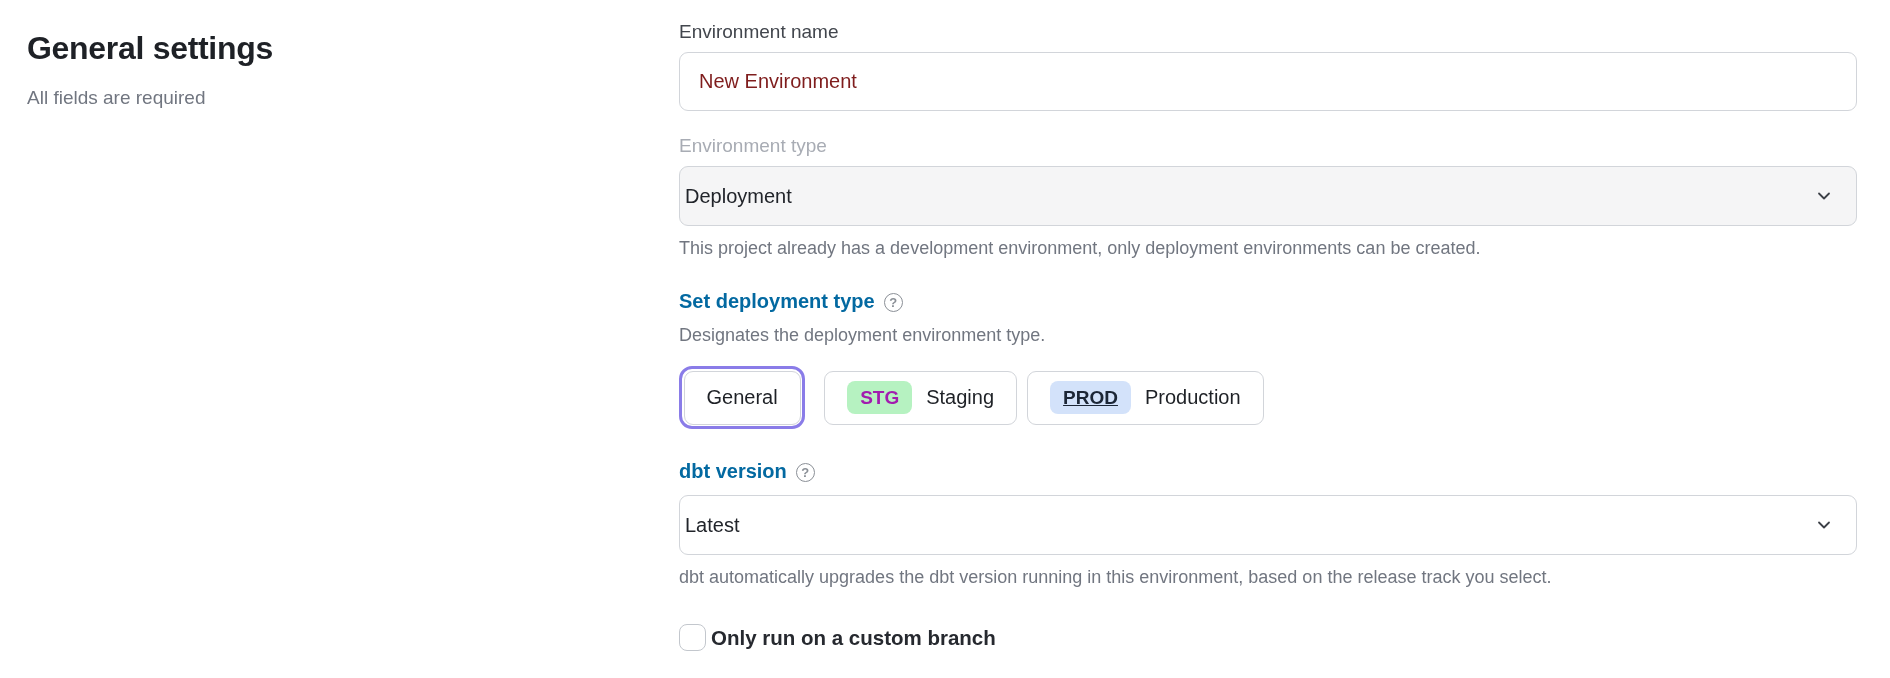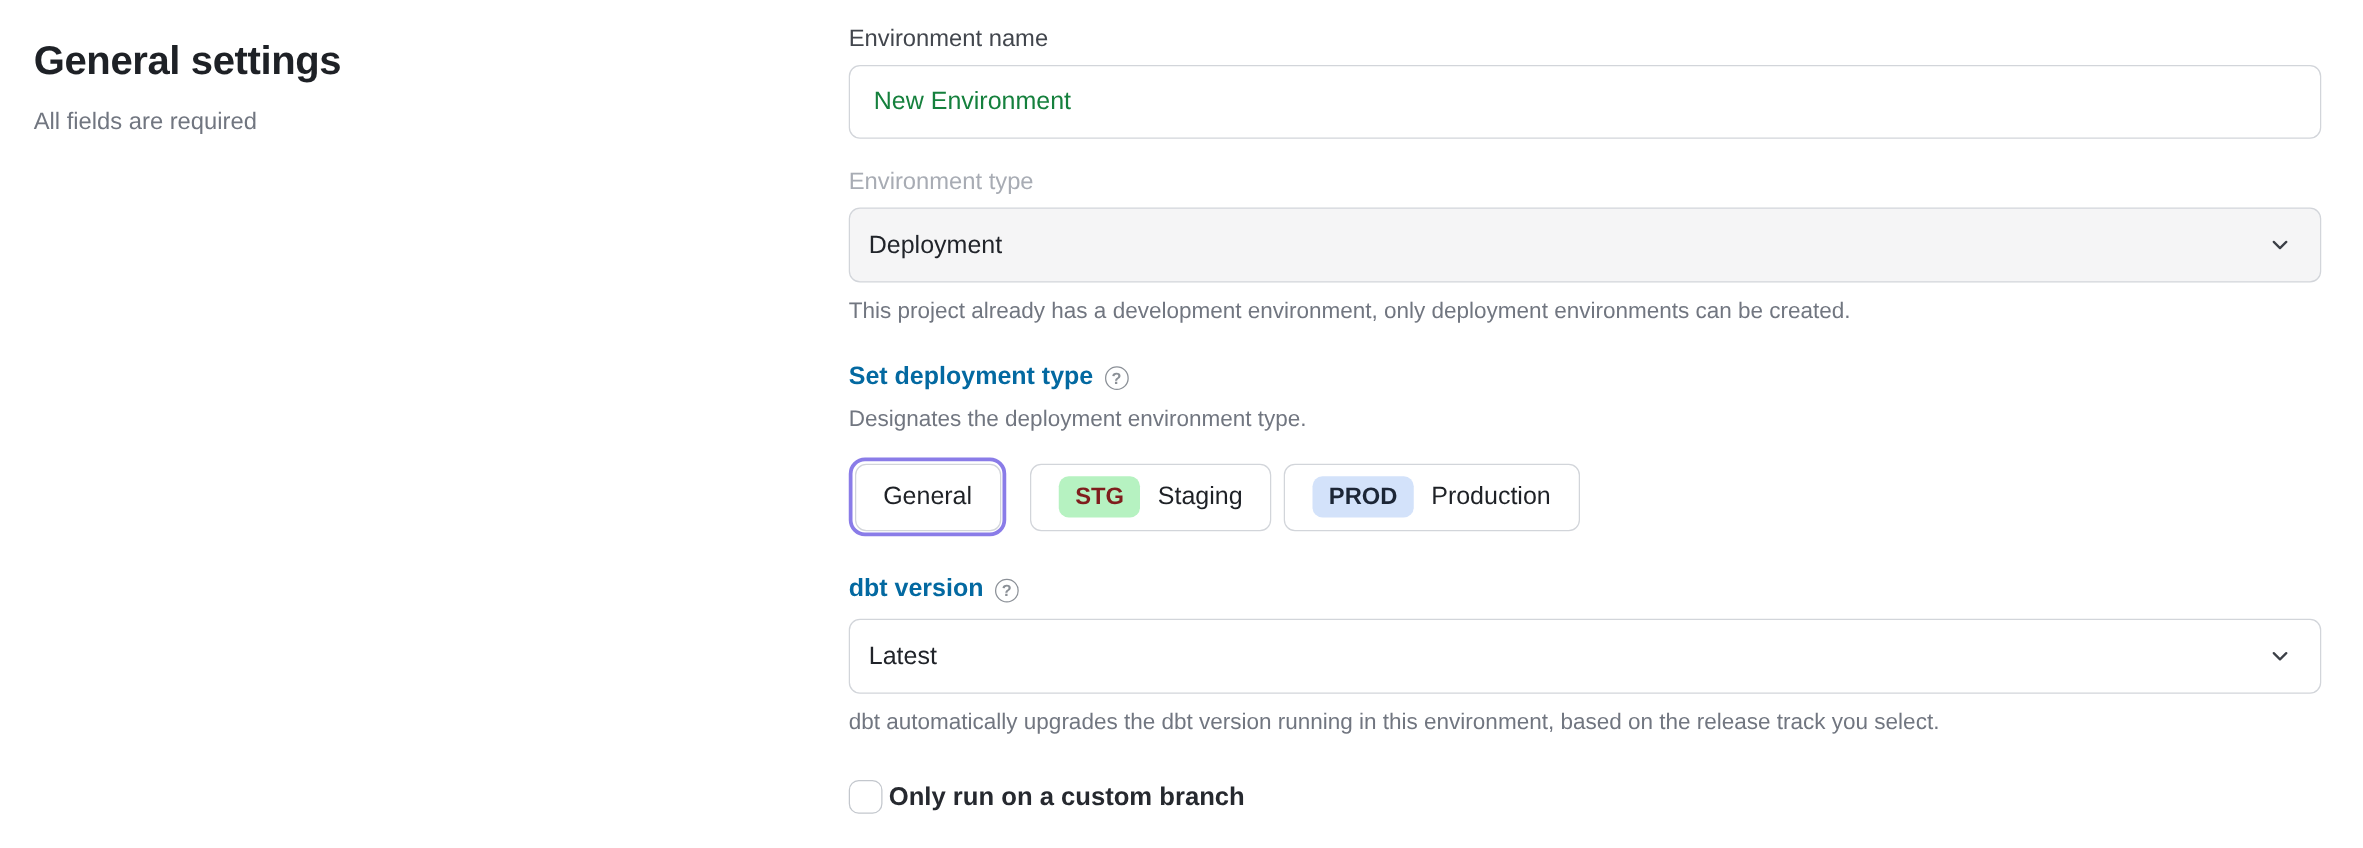--- a/index.html
+++ b/index.html
@@ -31,7 +31,7 @@
     border-radius: 9px;
     background: #ffffff;
     font-family: inherit;
-    font-size: 20px; color: #15803d;
+    font-size: 20px; color: #7f1d1d;
     padding: 0 19px;
     outline: none;
   }

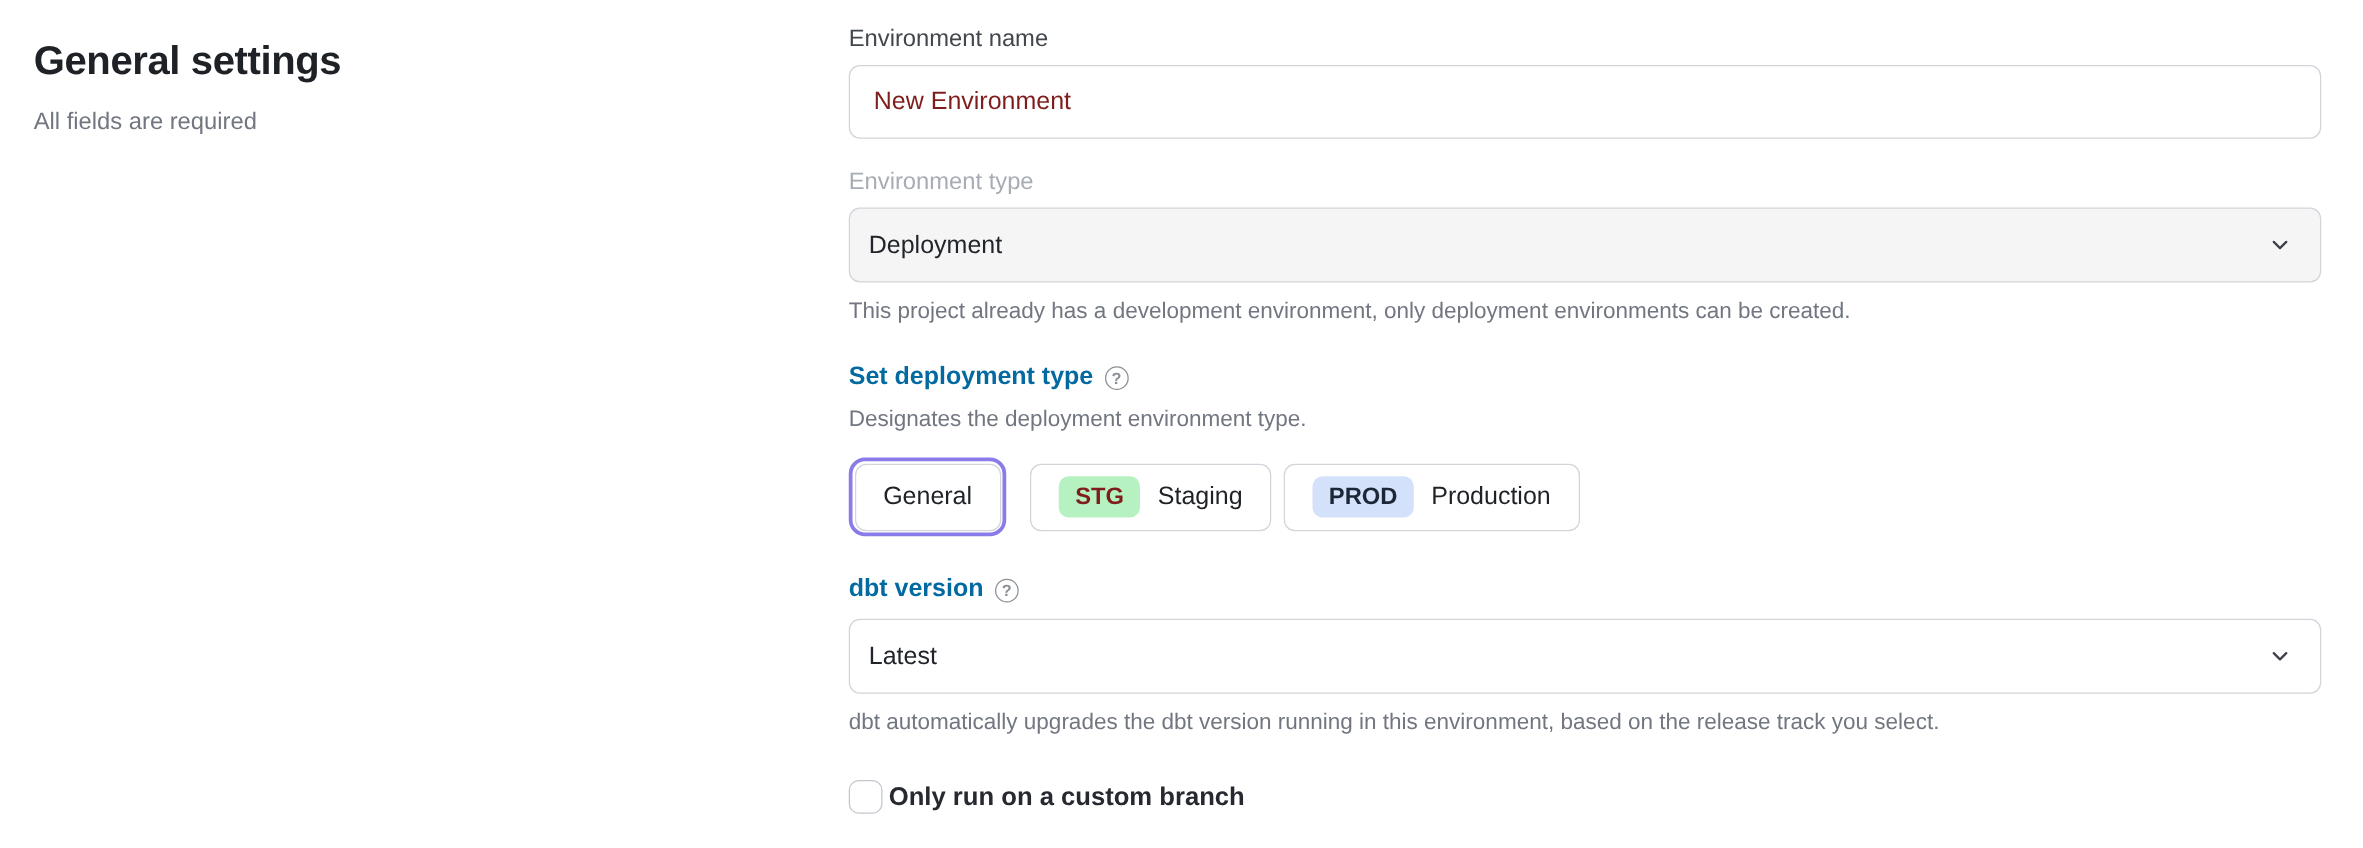--- a/index.html
+++ b/index.html
@@ -41,7 +41,7 @@
     border: 1px solid var(--border, #d2d5da);
     border-radius: 9px;
     display: flex; align-items: center; justify-content: space-between;
-    padding: 0 22px 0 15px;
+    padding: 0 22px 0 5px;
     font-size: 20px; color: #21242a;
     cursor: pointer;
     background: #ffffff;

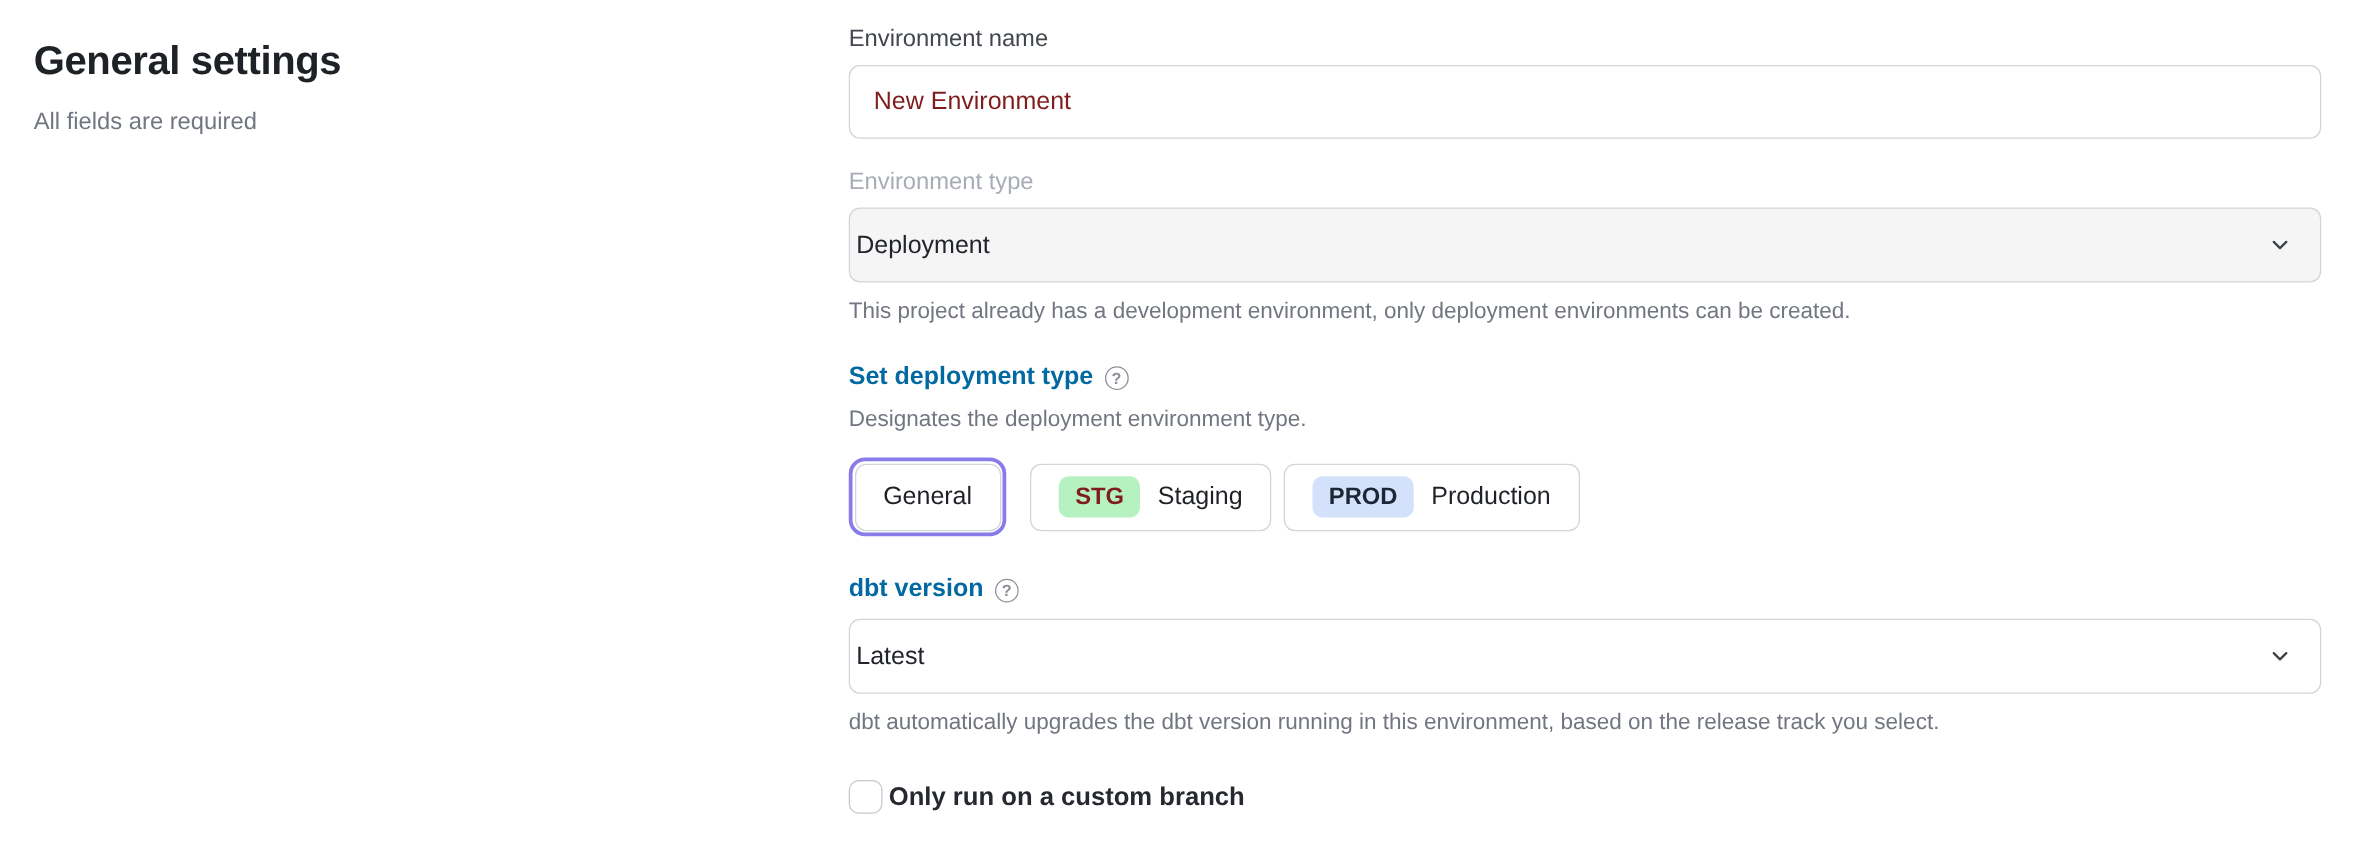--- a/index.html
+++ b/index.html
@@ -86,7 +86,7 @@
   .badge {
     border-radius: 8px;
     padding: 6px 13px;
-    font-size: 19px; font-weight: 600; color: #7f1d1d;
+    font-size: 19px; font-weight: 600; color: #a21caf;
     line-height: 1.15;
   }
   .badge.stg  { background: var(--badge-staging, #b6f2c1); }

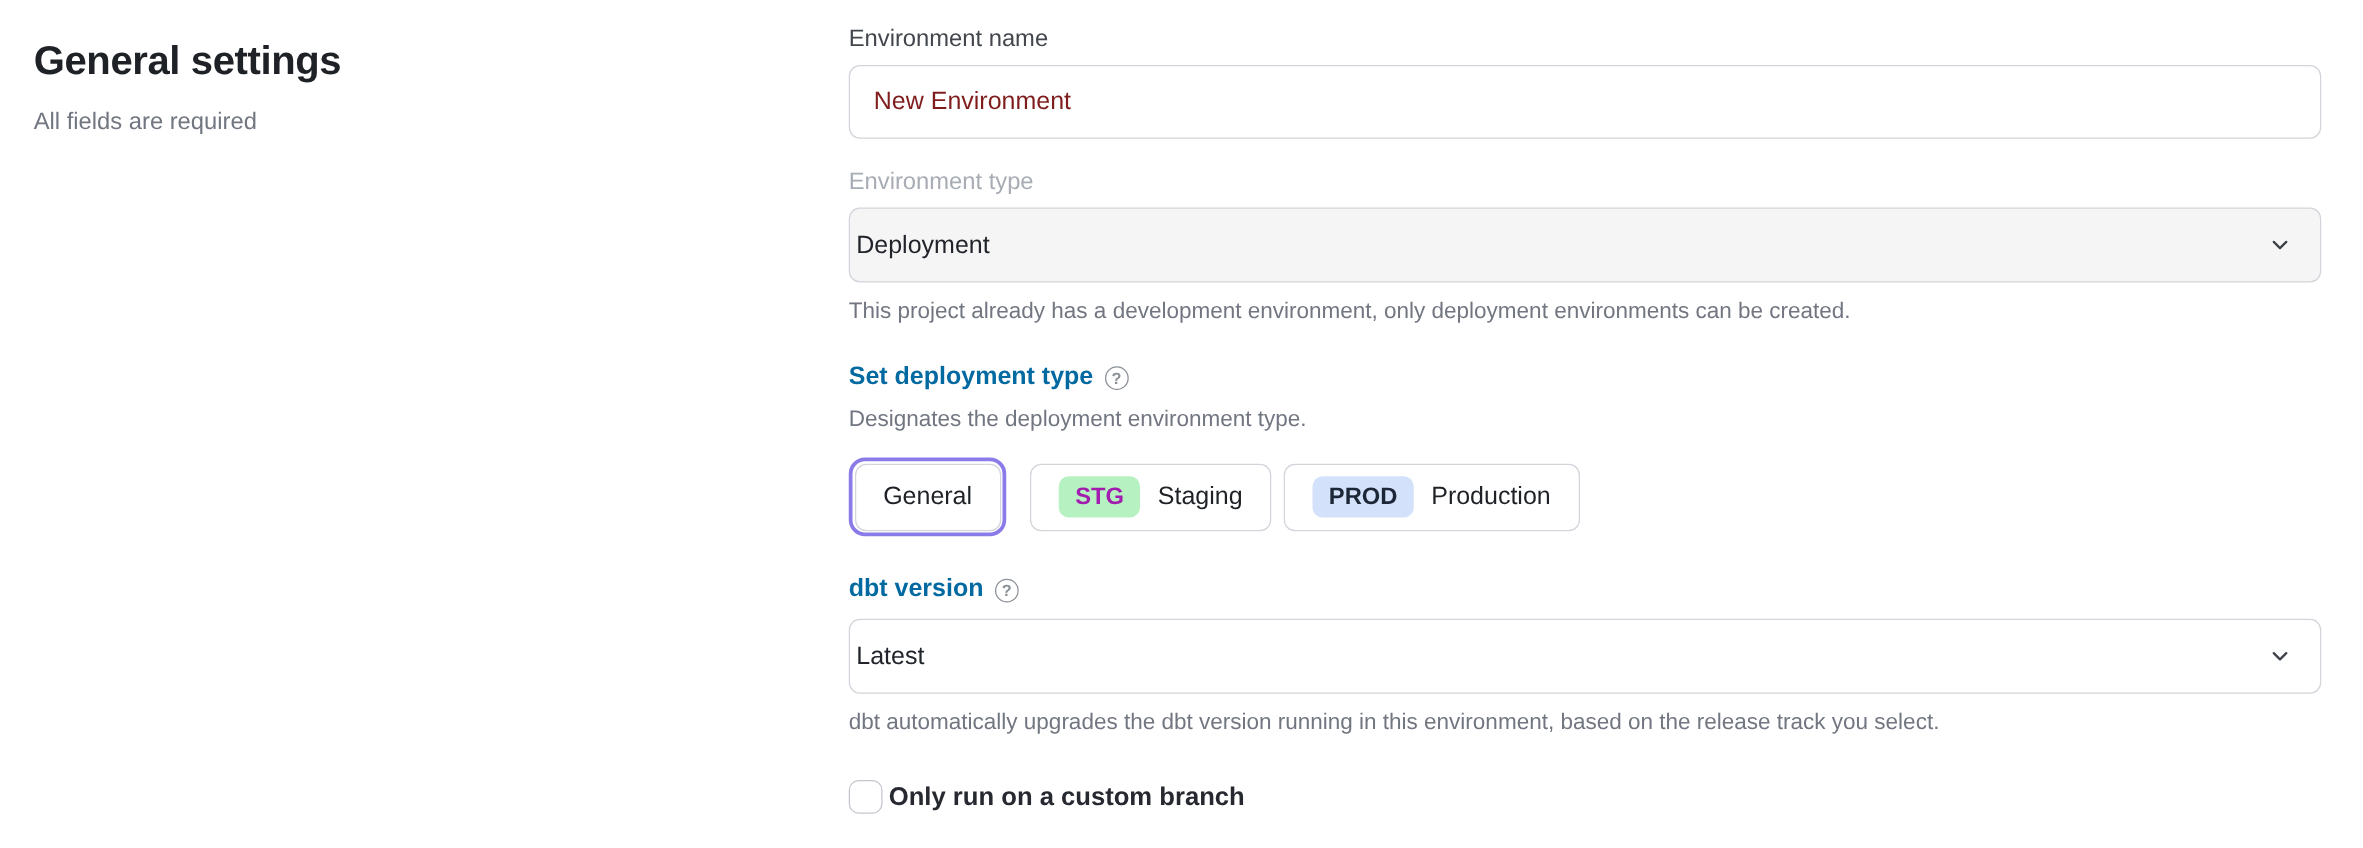--- a/index.html
+++ b/index.html
@@ -90,7 +90,7 @@
     line-height: 1.15;
   }
   .badge.stg  { background: var(--badge-staging, #b6f2c1); }
-  .badge.prod { background: var(--badge-production, #d3e2fa); color: #1c2636; }
+  .badge.prod { background: var(--badge-production, #d3e2fa); color: #1c2636; text-decoration: underline; }
   .btn-label { font-weight: 500; }
 
   .gap-24 { height: 24px; }

